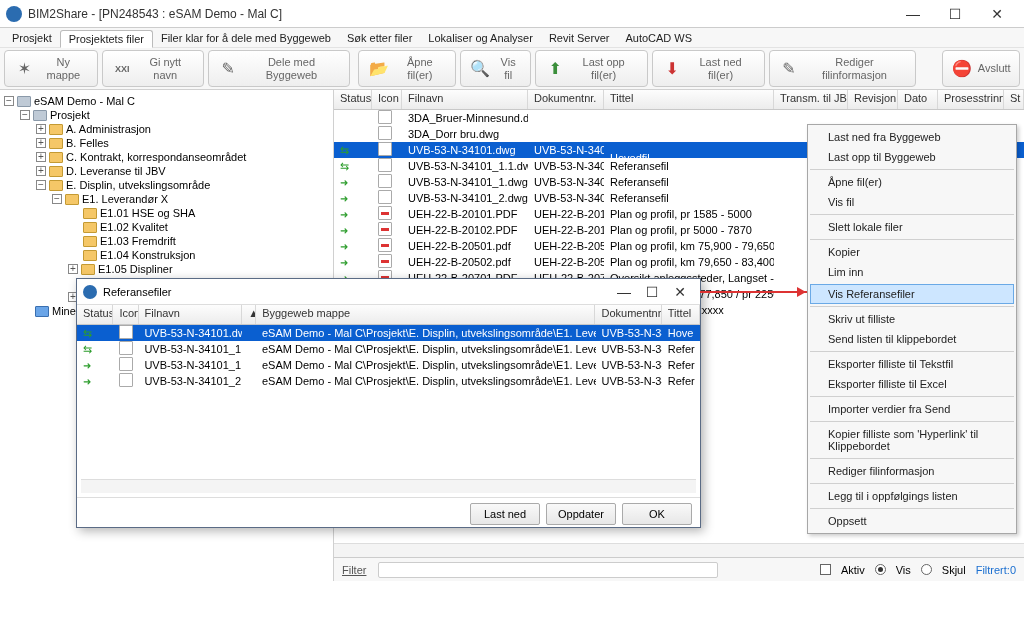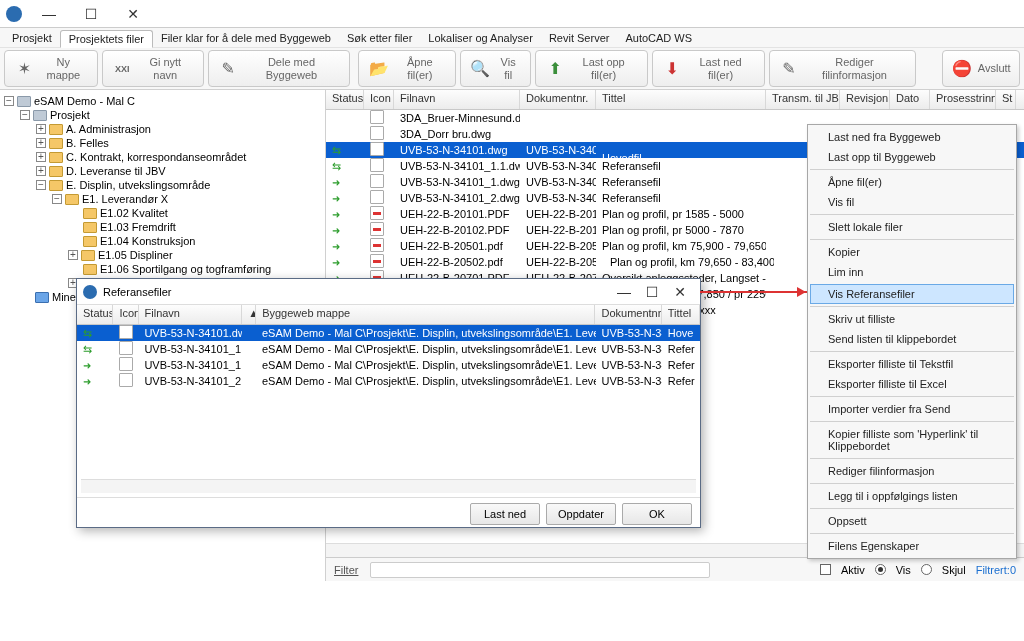--- a/index.html
+++ b/index.html
@@ -73,6 +73,7 @@
 
 <div class="titlebar">
   <span class="icon"></span>
+  <span class="title">BIM2Share - [PN248543 : eSAM Demo - Mal C]</span>
   <div class="winbtns">
     <div class="winbtn">—</div>
     <div class="winbtn">☐</div>

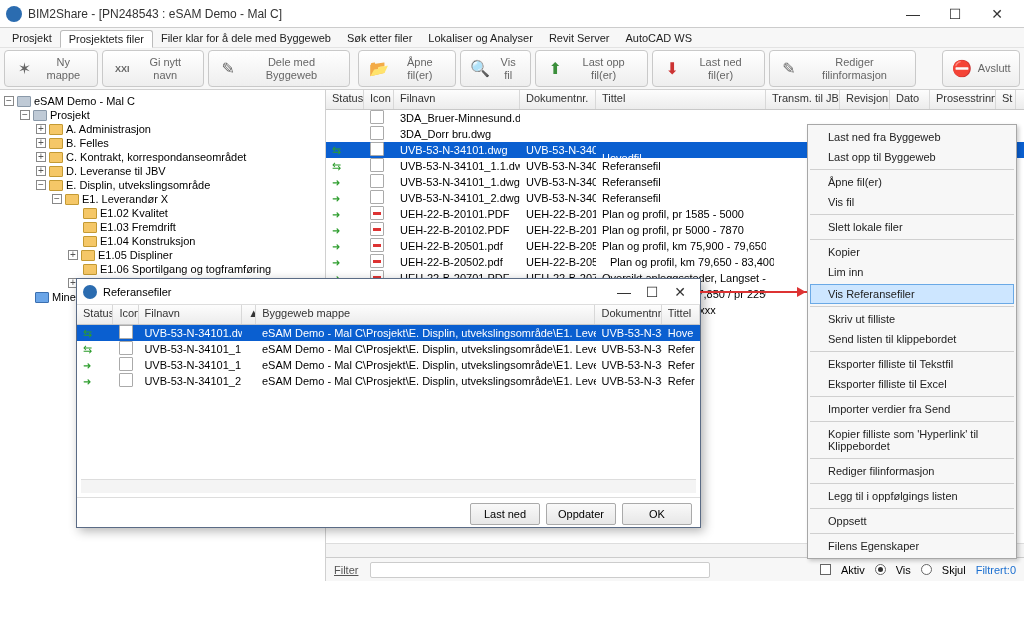--- a/index.html
+++ b/index.html
@@ -178,6 +178,11 @@
       <div class="tree-node ind4">
         <span class="twist"></span>
         <span class="folder-ico"></span>
+        <span>E1.01 HSE og SHA</span>
+      </div>
+      <div class="tree-node ind4">
+        <span class="twist"></span>
+        <span class="folder-ico"></span>
         <span>E1.02 Kvalitet</span>
       </div>
       <div class="tree-node ind4">

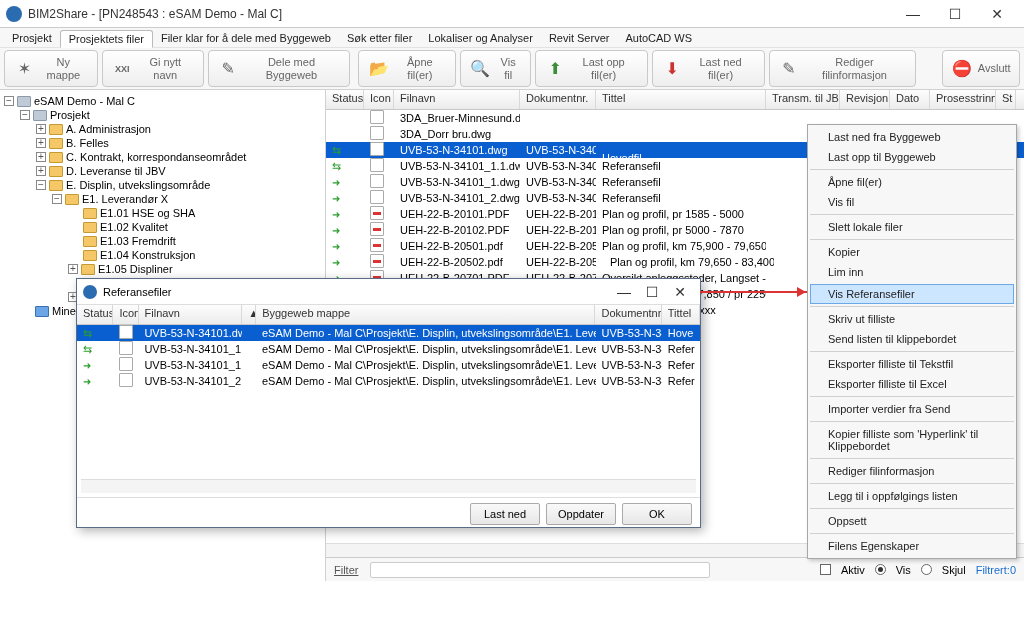--- a/index.html
+++ b/index.html
@@ -344,7 +344,7 @@
           <div class="cell" style="width: 30px;"><span class="pdf-ico"></span></div>
           <div class="cell" style="width: 126px;">UEH-22-B-20502.pdf</div>
           <div class="cell" style="width: 76px;">UEH-22-B-20502</div>
-          <div class="cell" style="width: 170px; margin-left: 8px;">Plan og profil, km 79,650 - 83,400</div>
+          <div class="cell" style="width: 170px;">Plan og profil, km 79,650 - 83,400</div>
           <div class="cell" style="width: 74px;"></div>
           <div class="cell" style="width: 50px;"></div>
           <div class="cell" style="width: 40px;"></div>

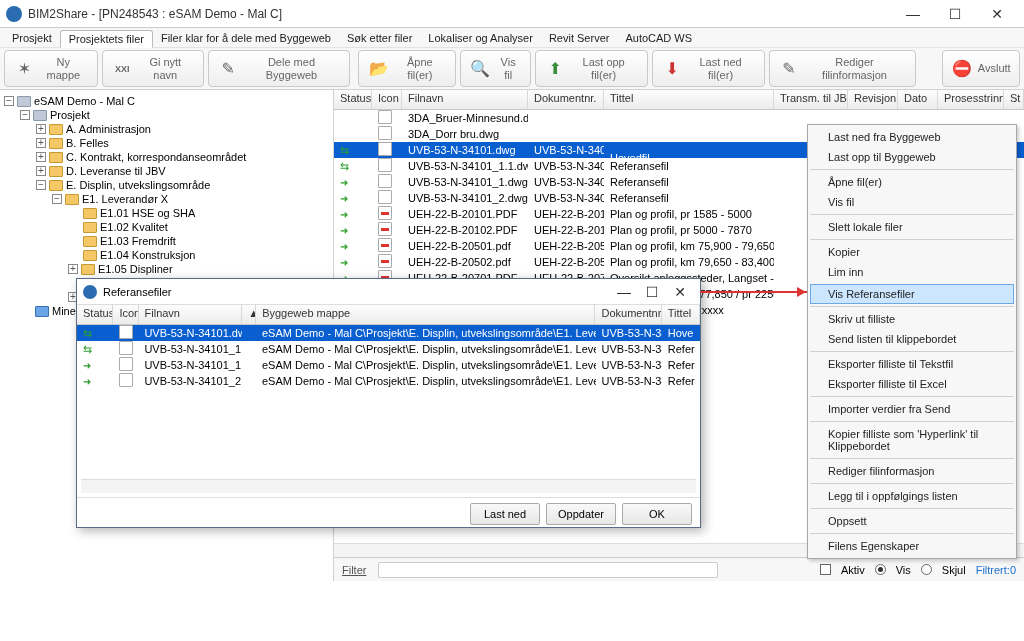--- a/index.html
+++ b/index.html
@@ -425,7 +425,6 @@
     <div class="mi sep">Rediger filinformasjon</div>
     <div class="mi sep">Legg til i oppfølgings listen</div>
     <div class="mi sep">Oppsett</div>
-    <div class="mi sep">Filens Egenskaper</div>
   </div>
 
 <div class="redarrow"></div>

